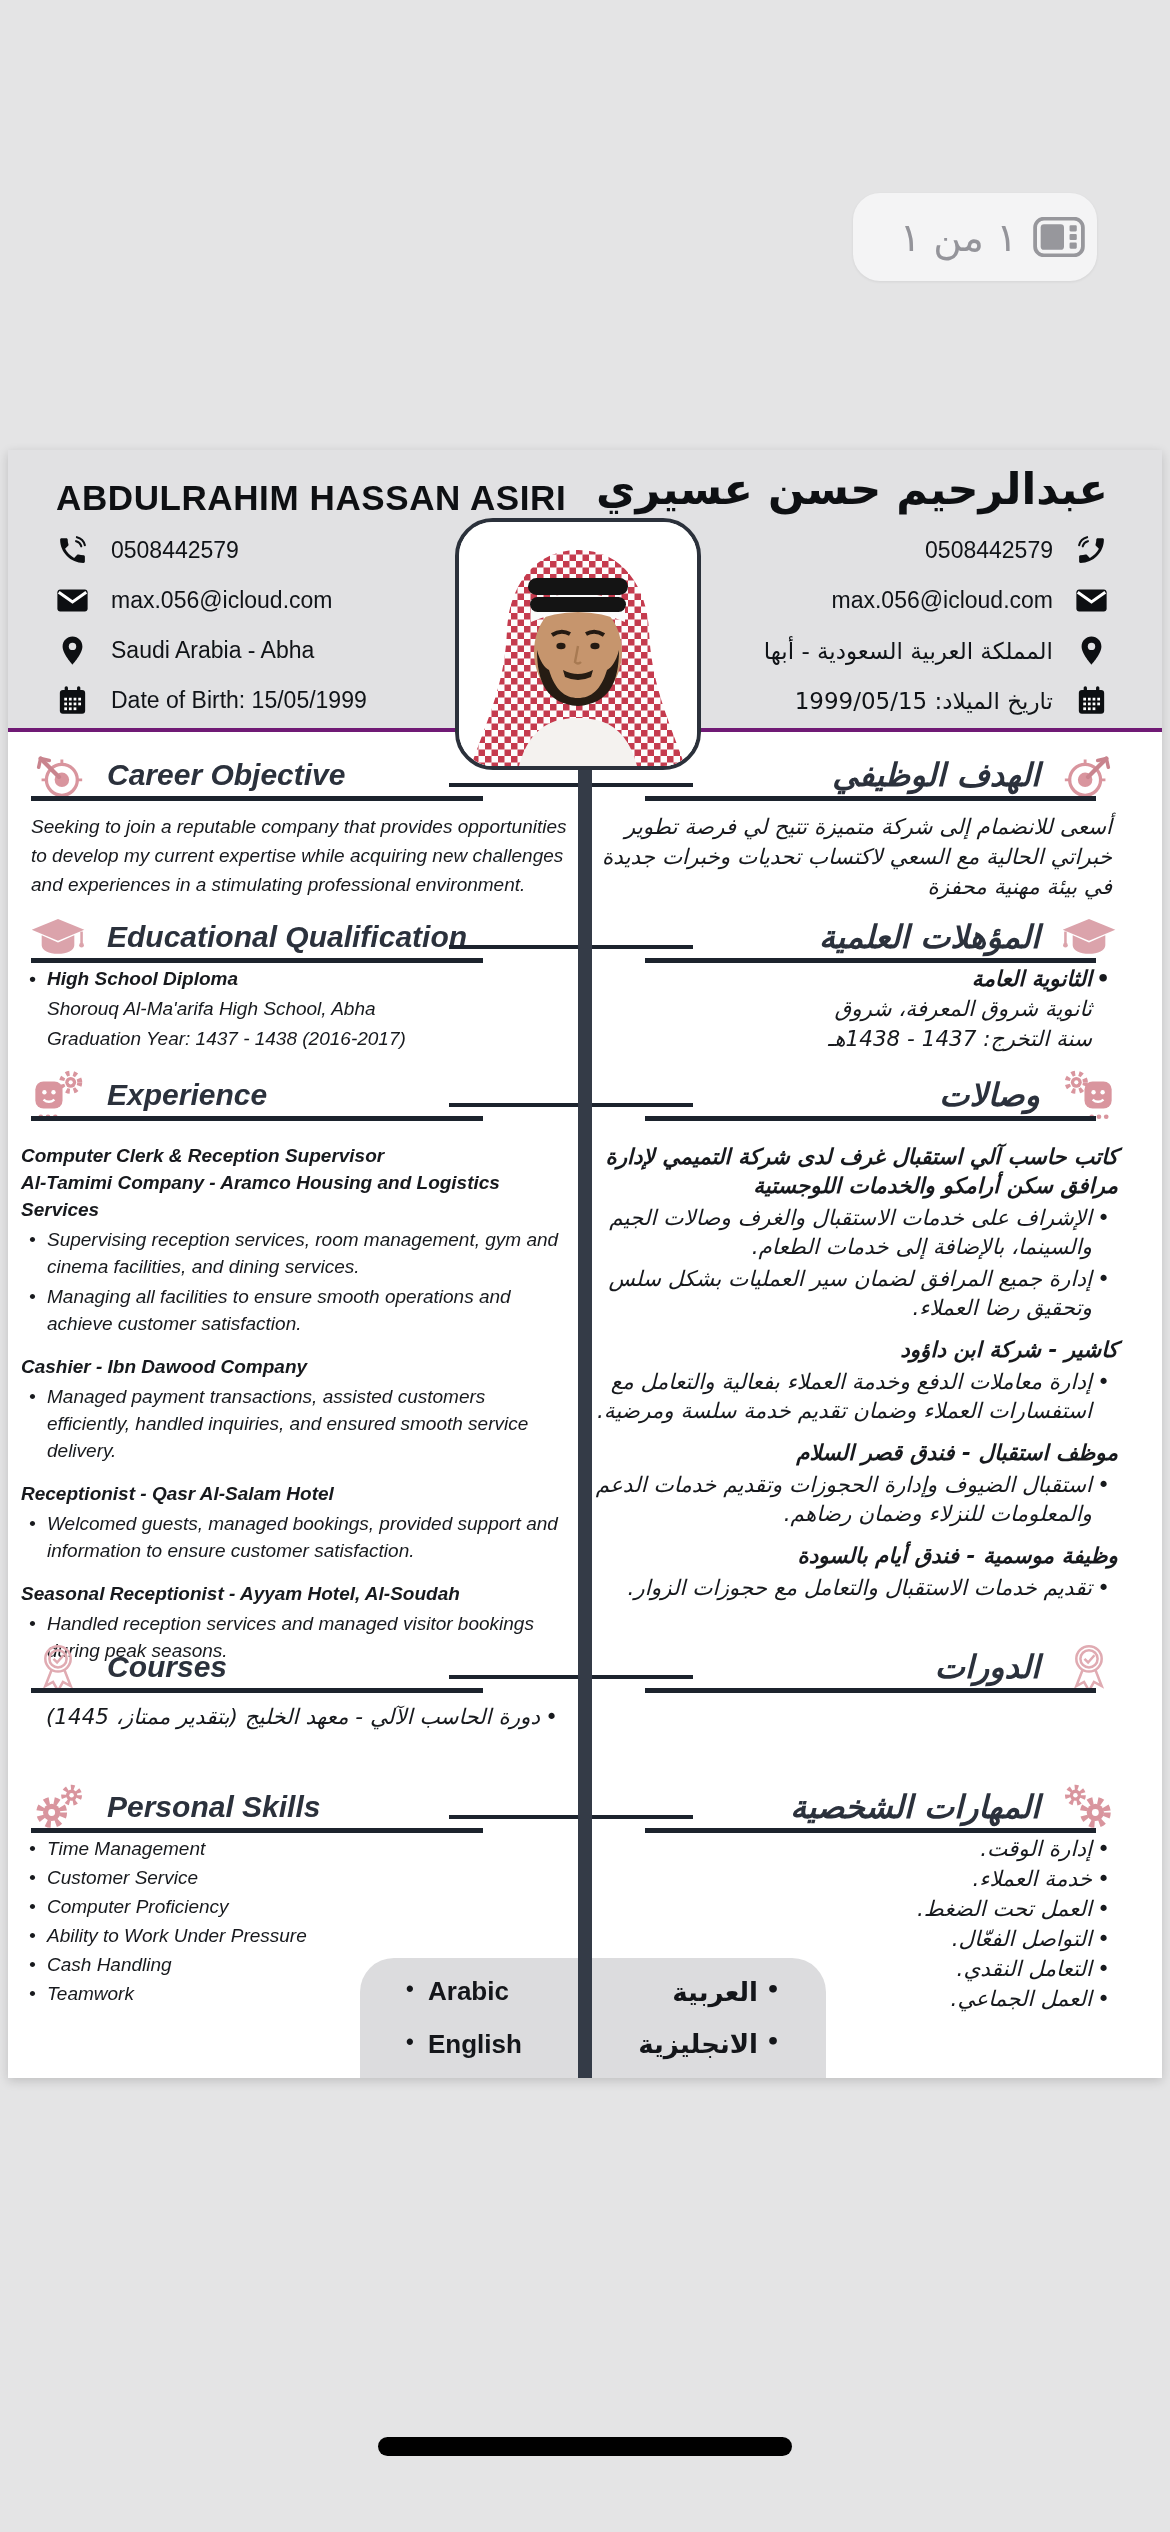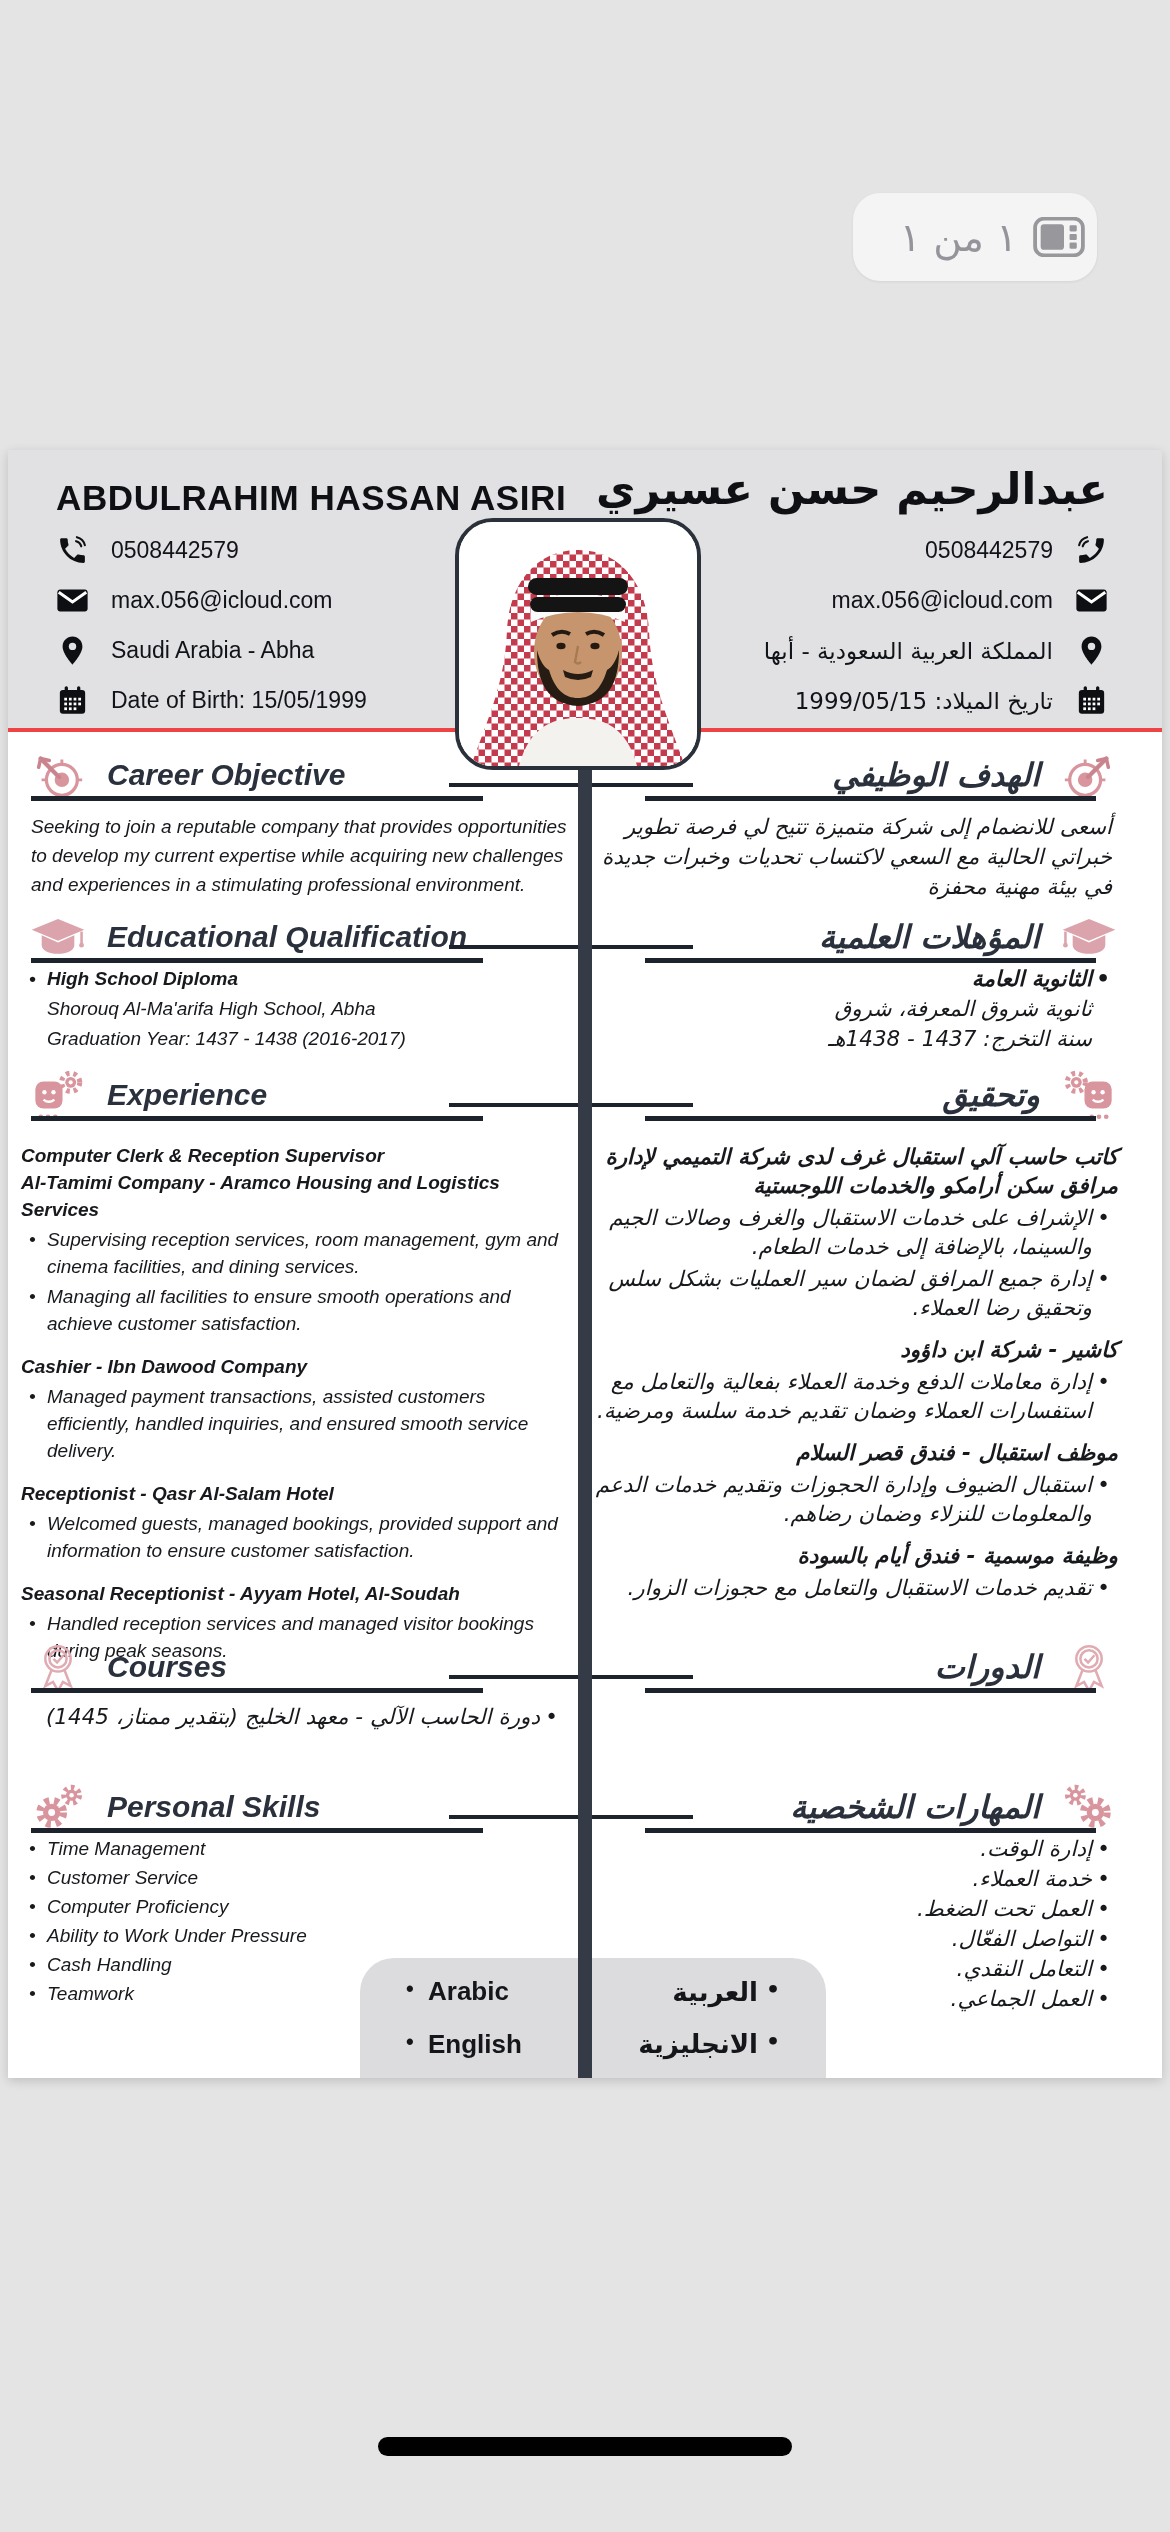--- a/index.html
+++ b/index.html
@@ -18,7 +18,7 @@
   .page{position:absolute;left:8px;top:450px;width:1154px;height:1628px;background:#ffffff;
         box-shadow:0 3px 10px rgba(0,0,0,.16);}
   .hdr{position:absolute;left:0;top:0;width:100%;height:282px;background:#e1e1e3;
-       border-bottom:4px solid #ef4444;box-sizing:border-box;text-align:right;}
+       border-bottom:4px solid #701a75;box-sizing:border-box;text-align:right;}
   .name-en{position:absolute;left:48px;top:28px;font-size:35px;font-weight:bold;color:#0e1013;letter-spacing:.6px;}
   .name-ar{position:absolute;right:54px;top:14px;font-size:43px;font-weight:bold;color:#0e1013;direction:rtl;}
   .contacts{position:absolute;top:84px;display:flex;flex-direction:column;gap:17px;}

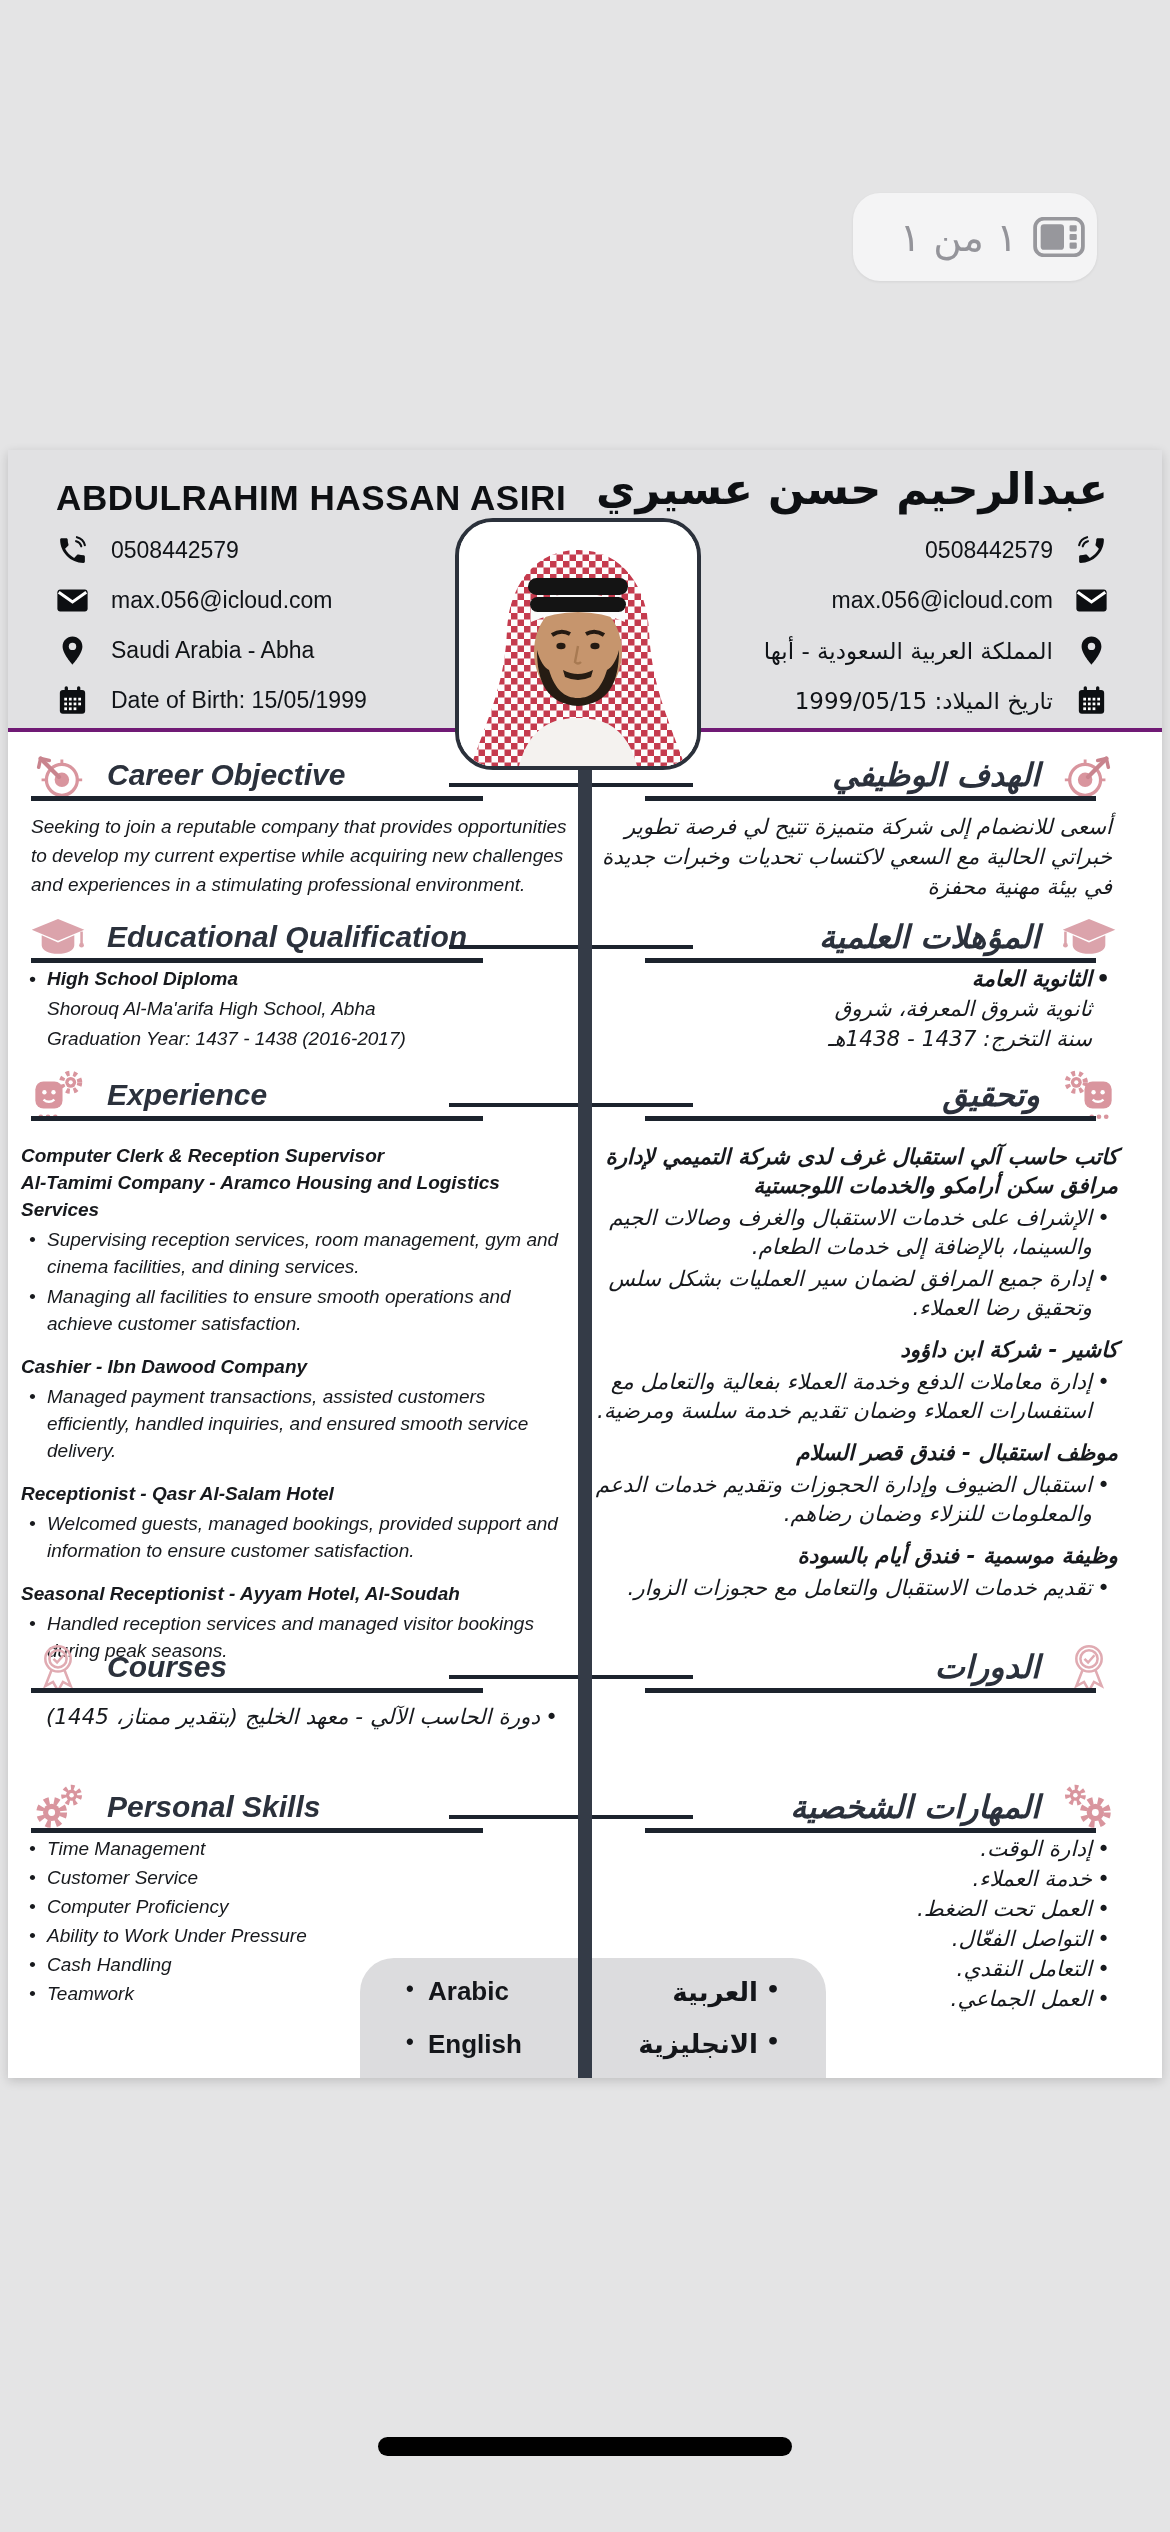--- a/index.html
+++ b/index.html
@@ -364,7 +364,7 @@
               <circle cx="51" cy="56" r="2.6" fill="#d9959e"></circle>
             </svg>
           </span>
-        <span class="sec-t">وتحقيق</span>
+        <span class="sec-t">وصالات</span>
         <i class="rule-a"></i>
         <i class="rule-b"></i>
       </div>

